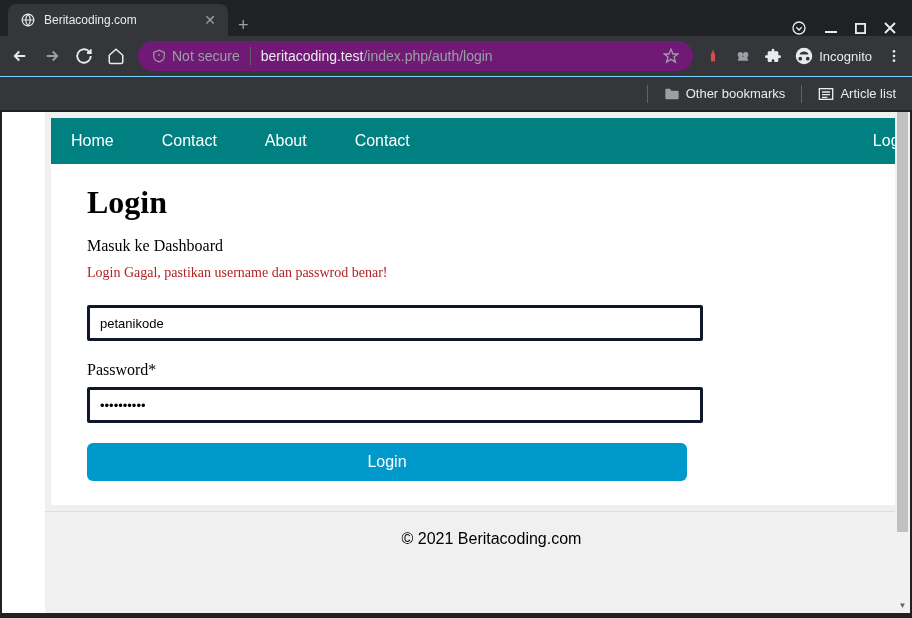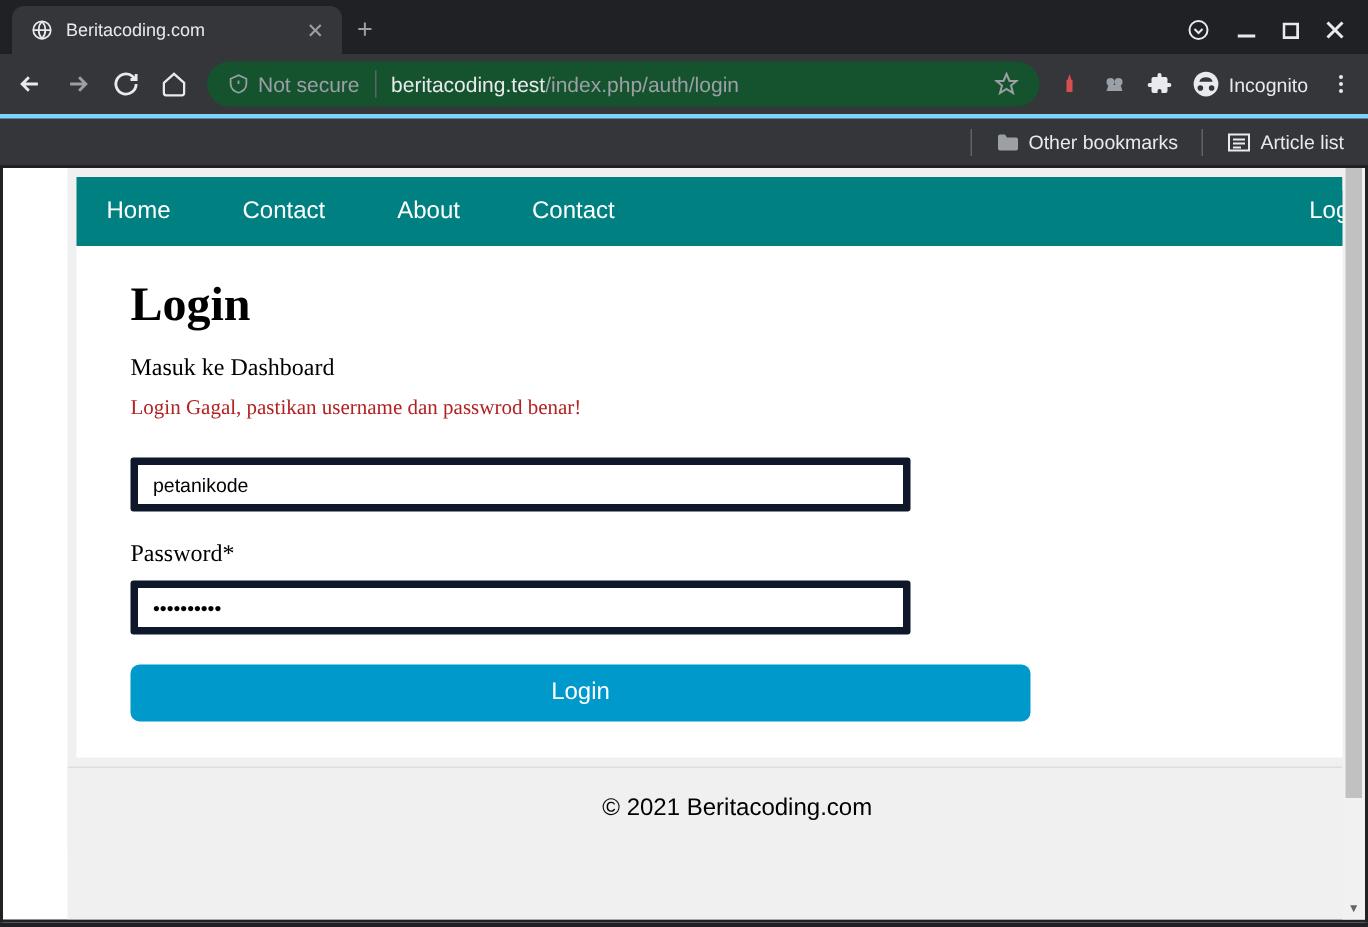--- a/index.html
+++ b/index.html
@@ -21,7 +21,7 @@
     }
     .tab-bar {
       display: flex;
-      align-items: center;
+      align-items: flex-end;
       height: 36px;
       padding-left: 8px;
     }

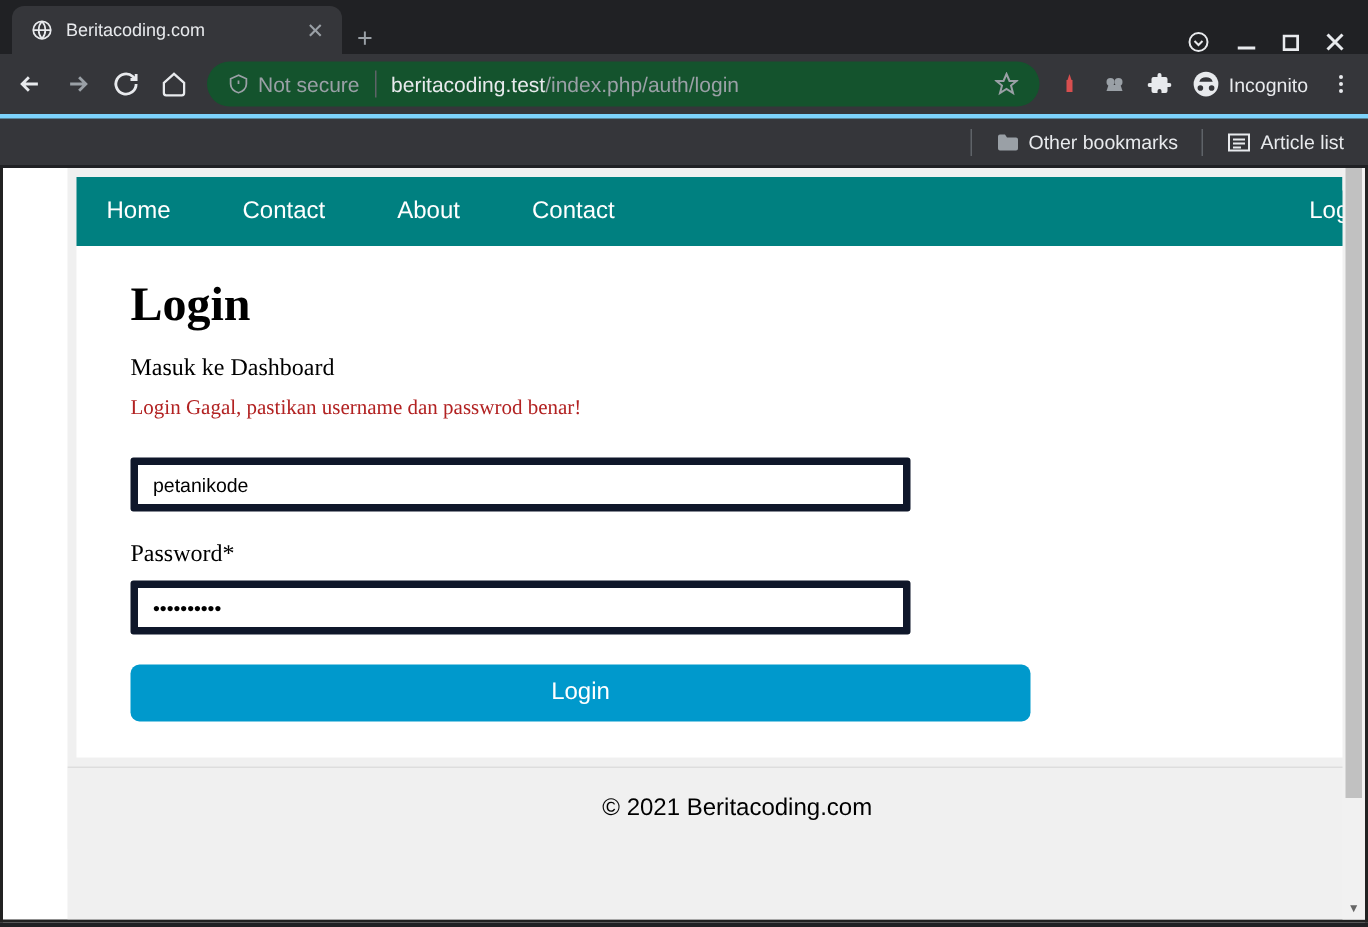--- a/index.html
+++ b/index.html
@@ -97,7 +97,7 @@
     }
     .url-bar {
       flex: 1;
-      background: #14532d;
+      background: #701a75;
       border-radius: 20px;
       height: 30px;
       display: flex;

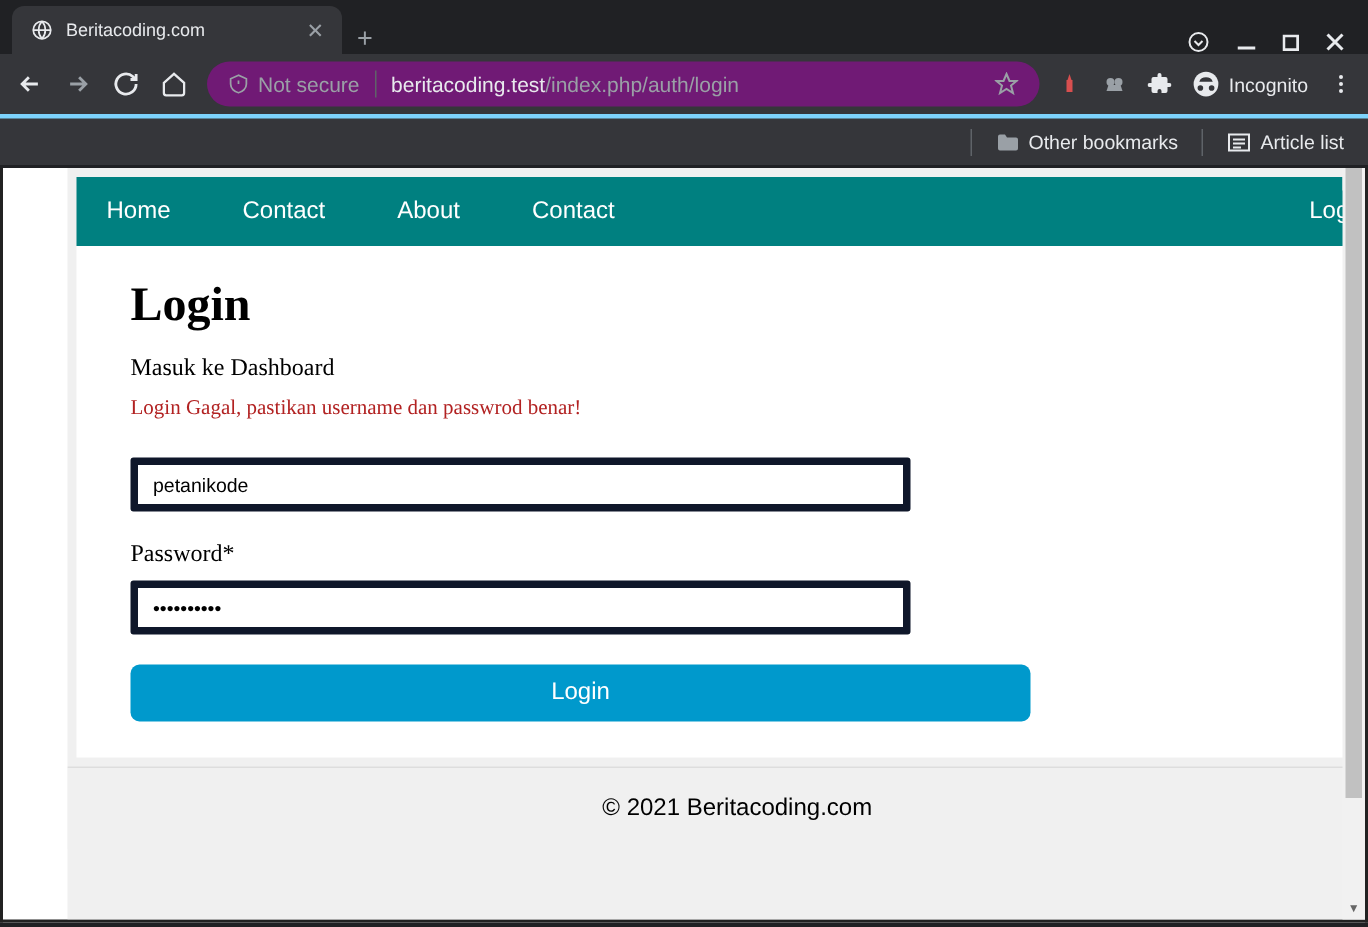--- a/index.html
+++ b/index.html
@@ -150,7 +150,7 @@
       gap: 16px;
       font-size: 13px;
       color: #e8eaed;
-      border-top: 3px solid #7dd3fc;
+      border-top: 1px solid #7dd3fc;
     }
     .bookmark-item {
       display: flex;

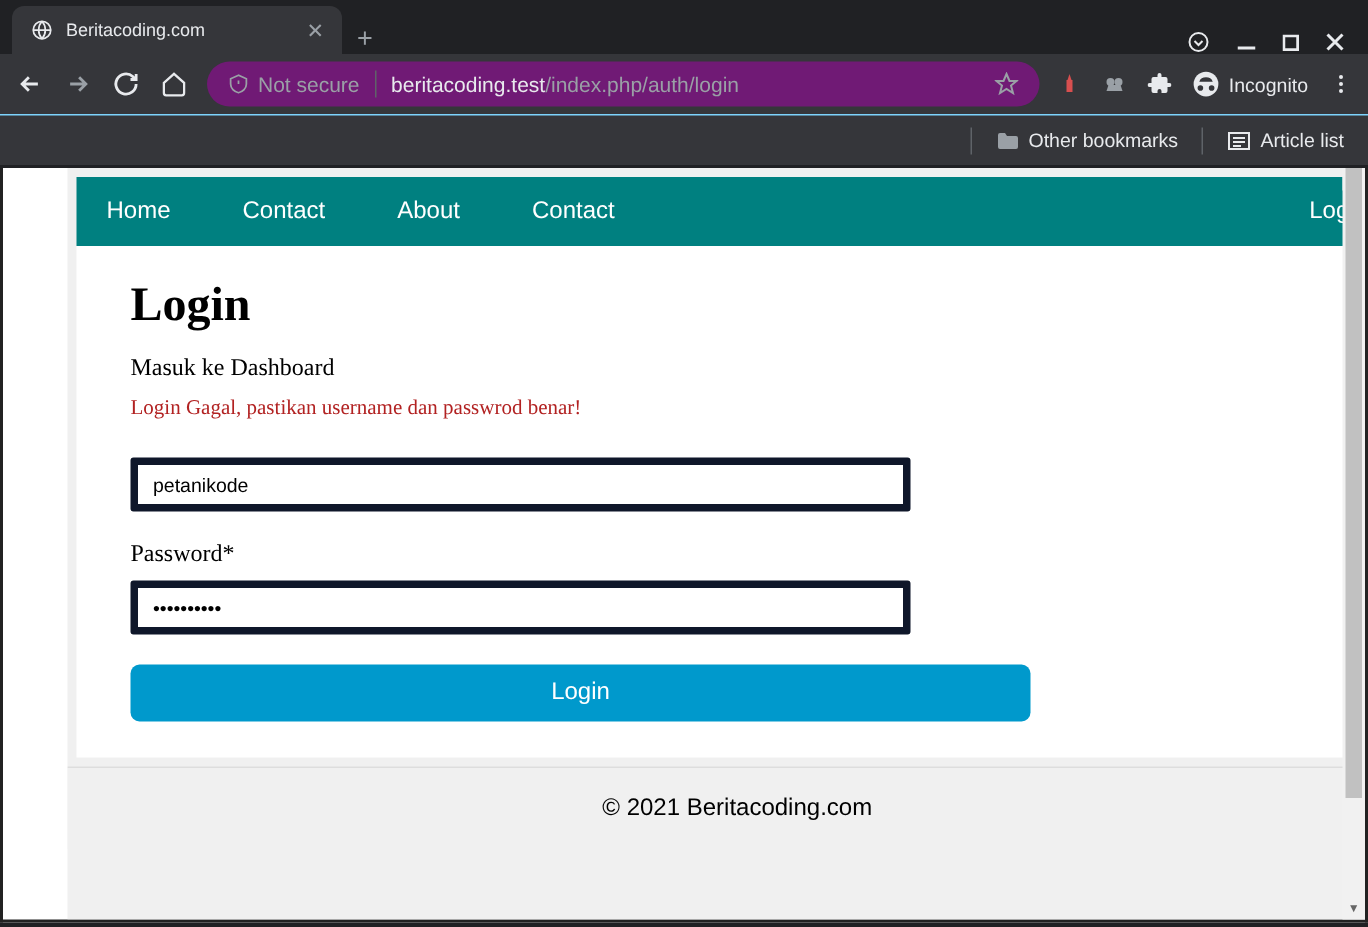--- a/index.html
+++ b/index.html
@@ -267,9 +267,9 @@
       display: block;
     }
     .form-input {
-      width: 520px;
+      width: 616px;
       height: 36px;
-      border: 5px solid #0f172a;
+      border: 3px solid #0f172a;
       padding: 0 10px;
       font-size: 13px;
       font-family: Arial, sans-serif;

